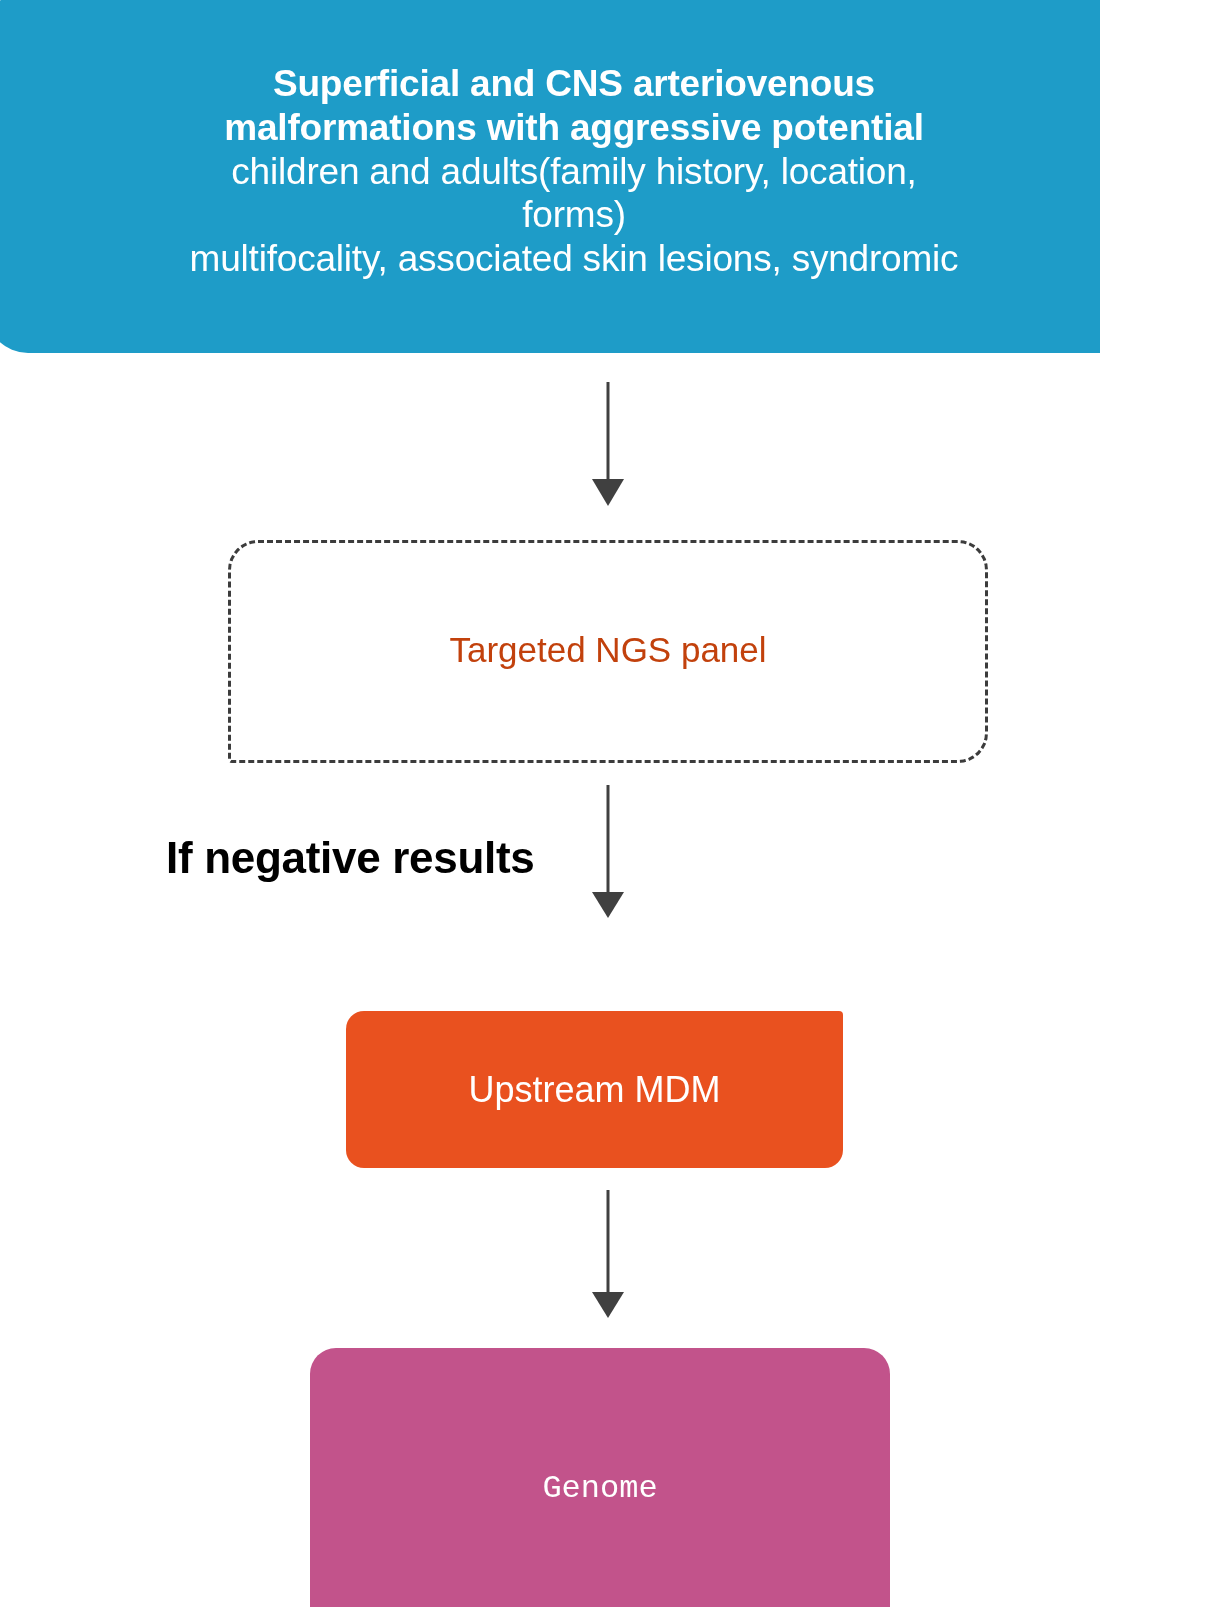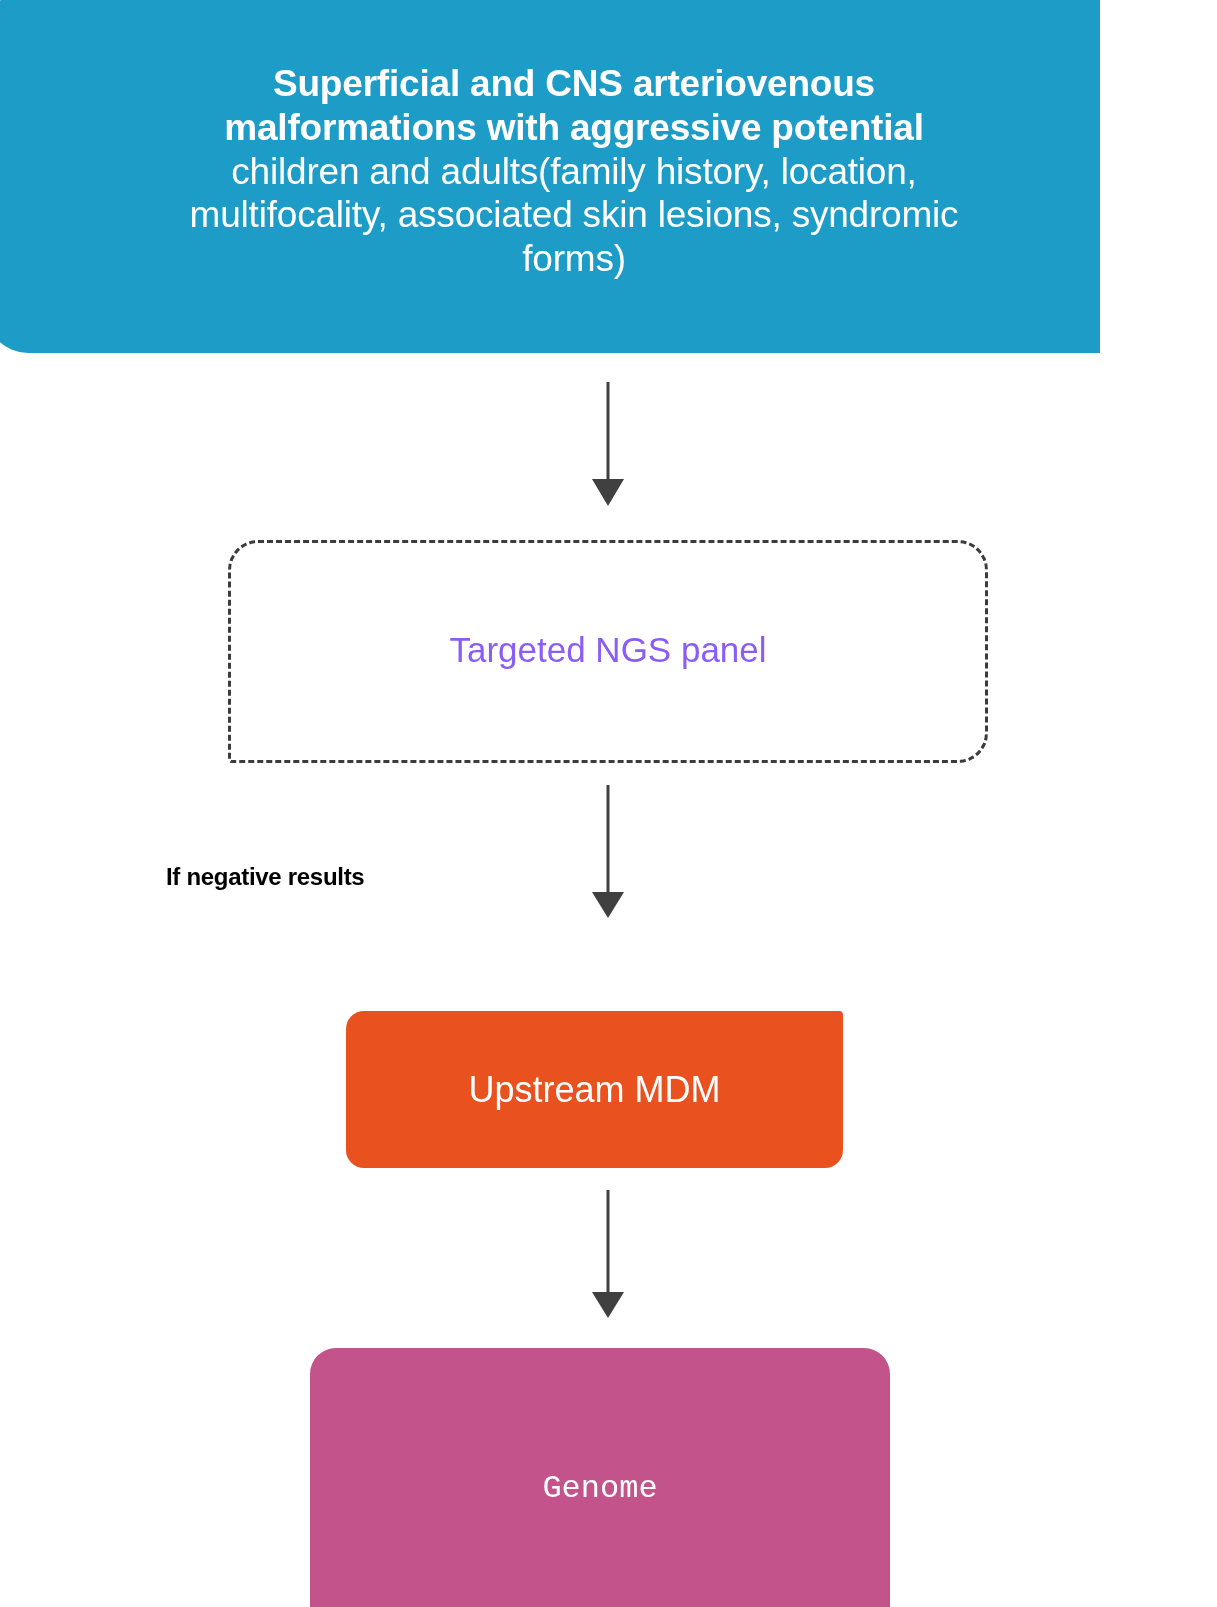--- a/index.html
+++ b/index.html
@@ -145,8 +145,8 @@
       <div class="line-strong">Superficial and CNS arteriovenous</div>
       <div class="line-strong">malformations with aggressive potential</div>
       <div class="line-plain">children and adults(family history, location,</div>
+      <div class="line-plain">forms)</div>
       <div class="line-plain">multifocality, associated skin lesions, syndromic</div>
-      <div class="line-plain">forms)</div>
     </div>
   </div>
 

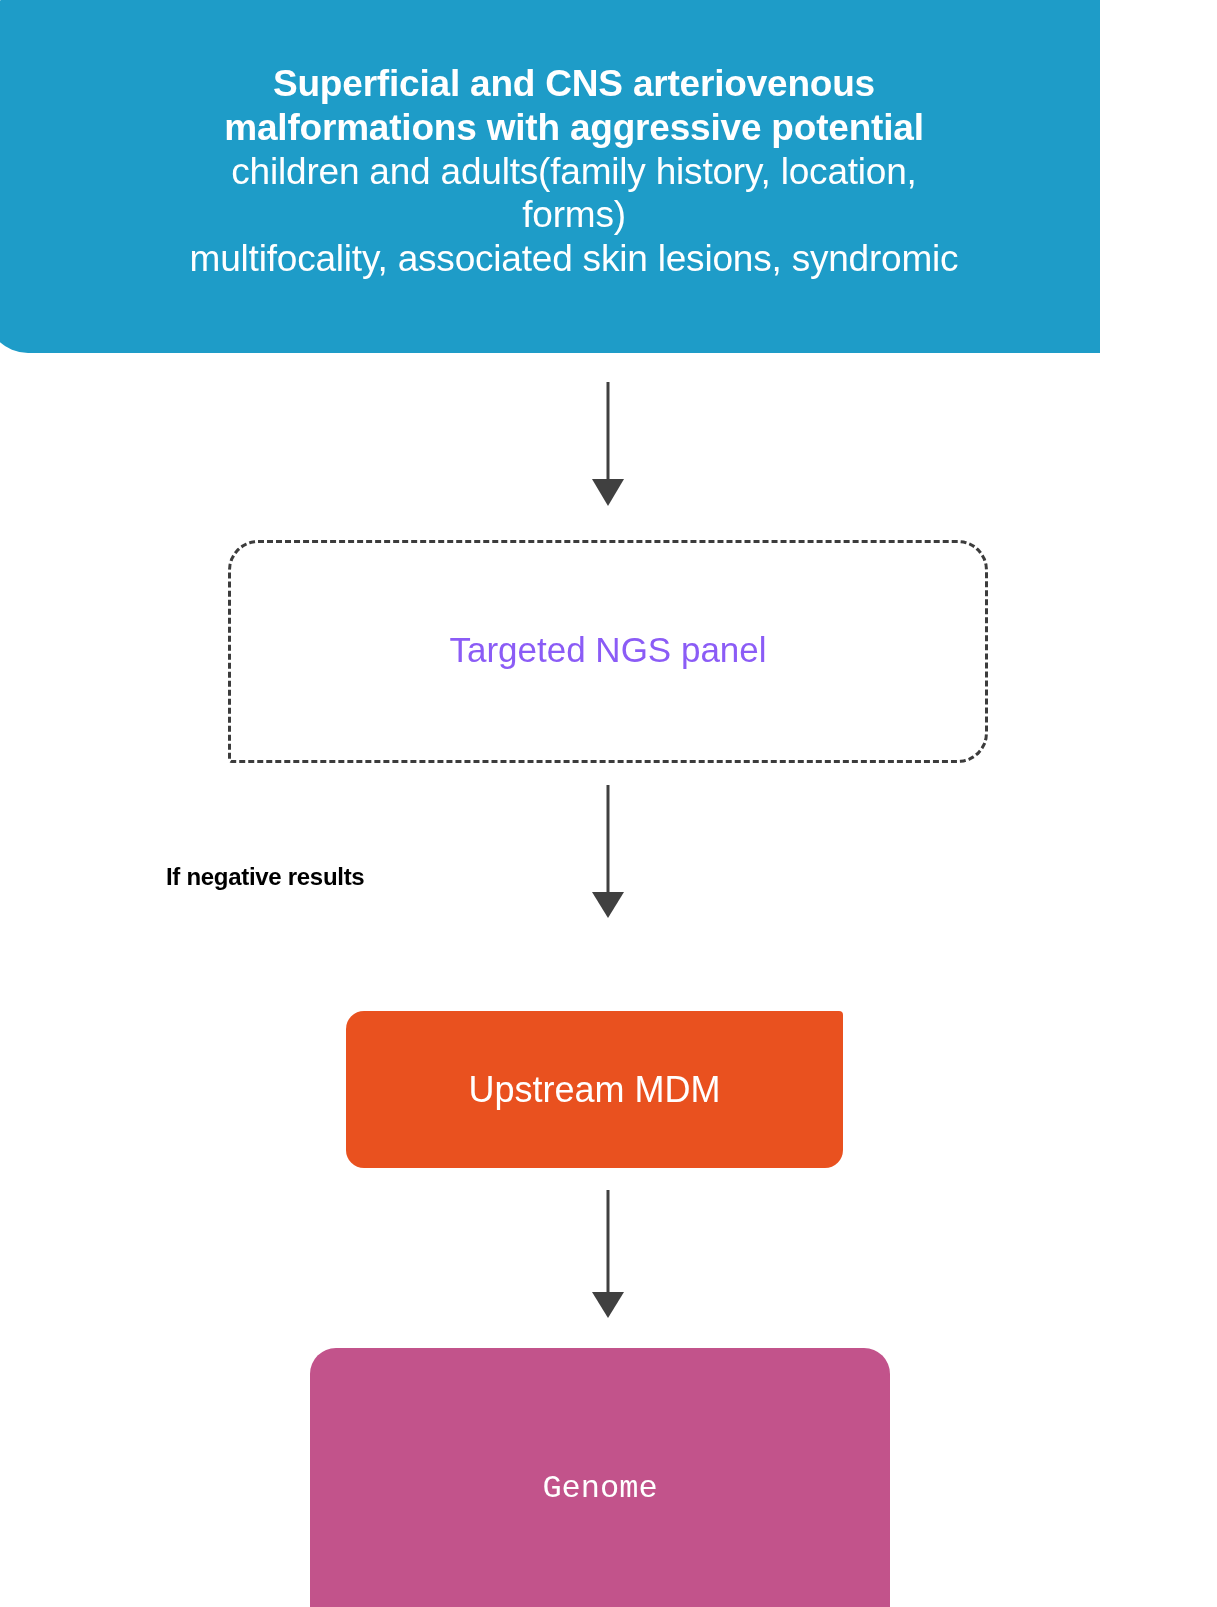--- a/index.html
+++ b/index.html
@@ -67,7 +67,7 @@
     border: 3px dashed #3C3C3C;
     border-radius: 30px 30px 30px 4px;
     background: transparent;
-    color: #8b5cf6;
+    color: #c2410c;
   }
   #node-ngs .label-stack {
     font-size: 35px;

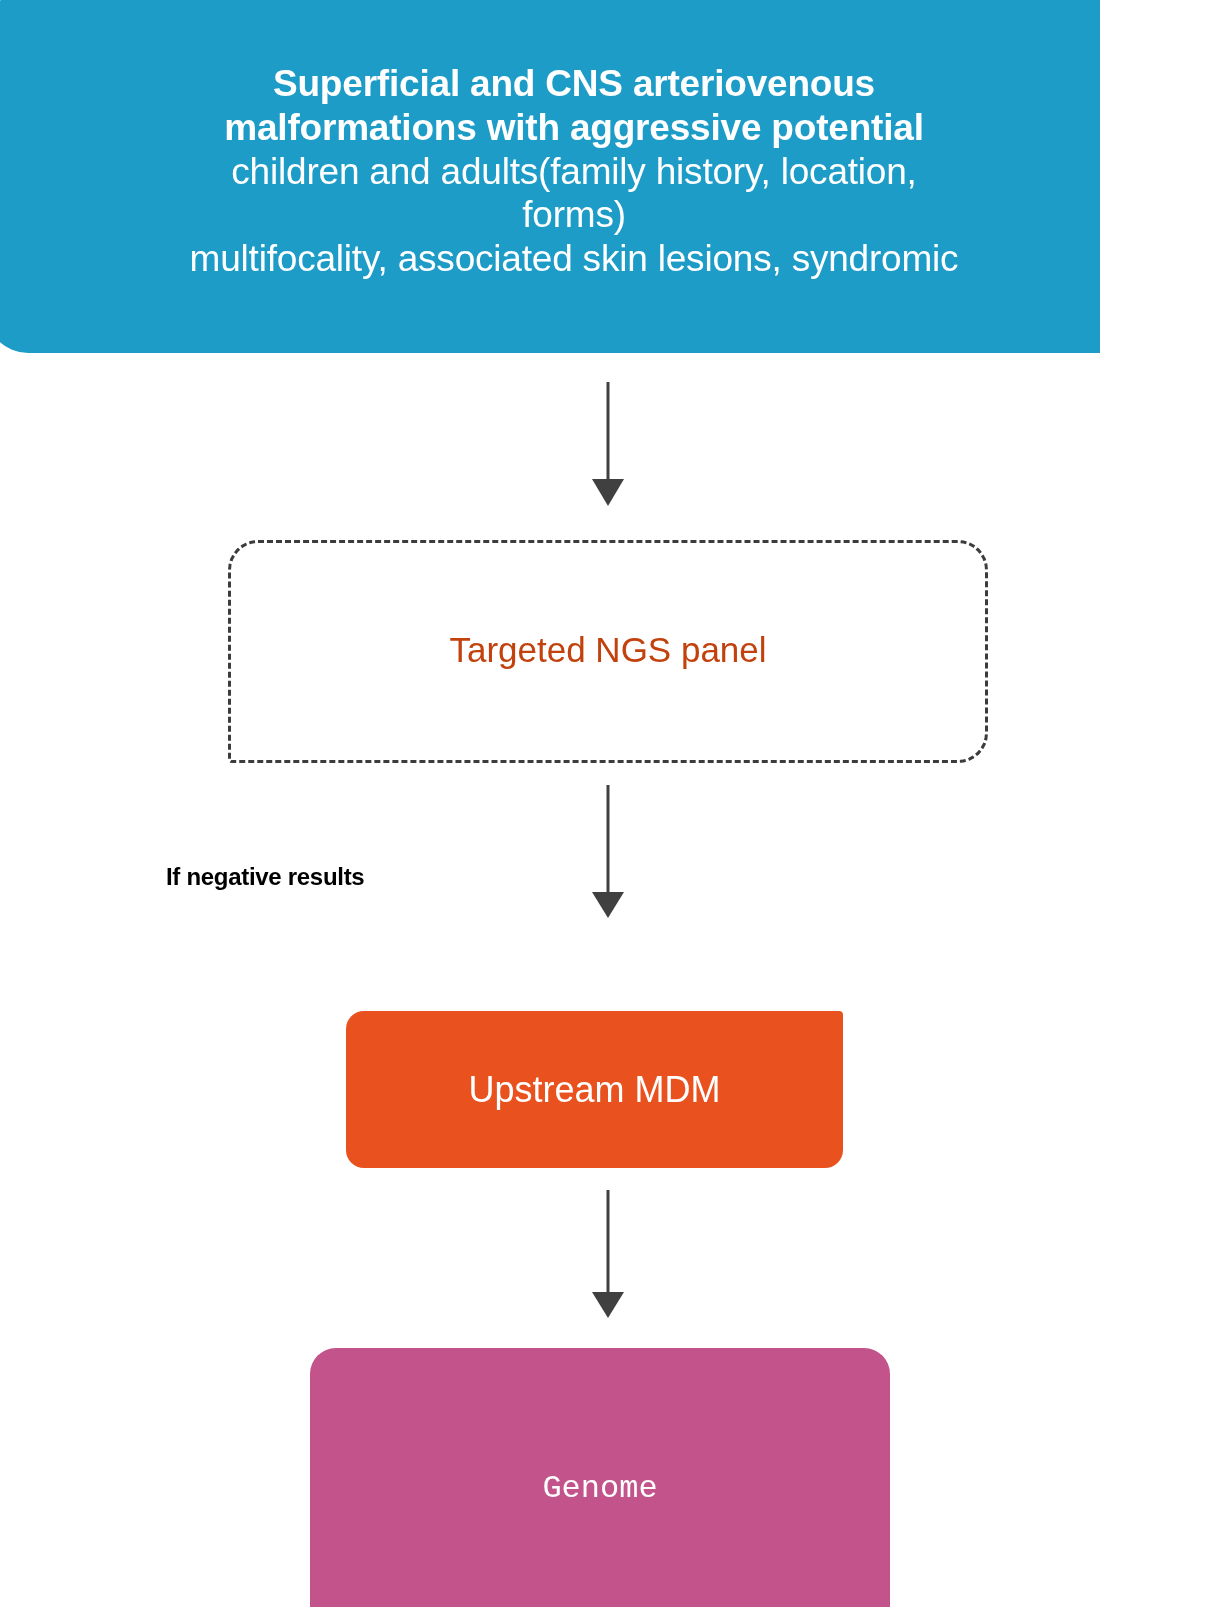--- a/index.html
+++ b/index.html
@@ -121,9 +121,8 @@
   #label-if-negative {
     left: 166px;
     top: 833px;
-    font-size: 24px;
+    font-size: 44px;
     letter-spacing: -0.3px;
-    margin-top: 30px;
   }
 
   

